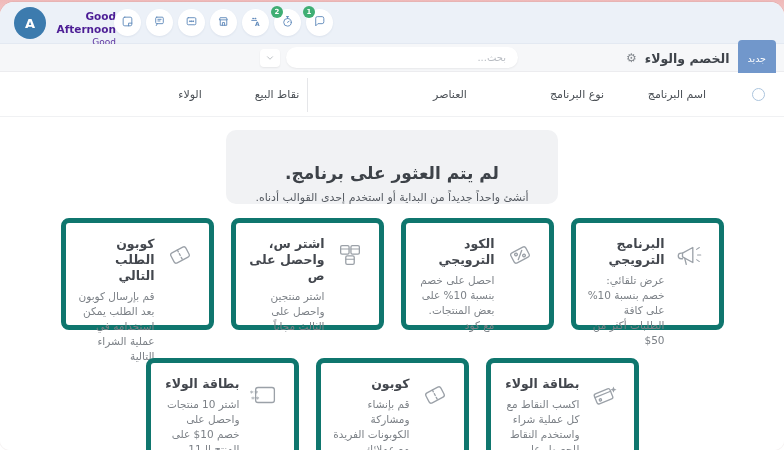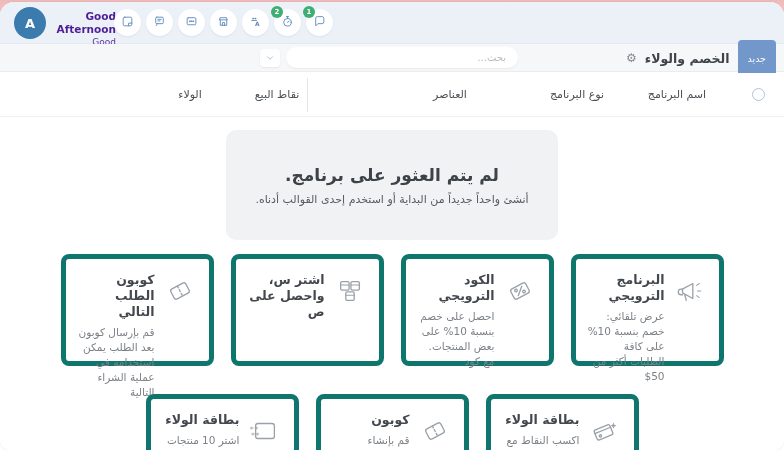--- a/index.html
+++ b/index.html
@@ -62,8 +62,8 @@
     border:1.5px solid #abc4dd; border-radius:50%; background:#fff; cursor:pointer; }
   
   .content { position:absolute; top:115px; left:0; right:0; bottom:0; background:#fff; direction:rtl; }
-  .empty-box { width:332px; margin:13px auto 0; height:110px; background:#f1f2f4;
-    border-radius:10px; display:flex; flex-direction:column; align-items:center; justify-content:center; }
+  .empty-box { width:332px; margin:13px auto 0; height:74px; background:#f1f2f4;
+    border-radius:10px; display:flex; flex-direction:column; align-items:center; justify-content:flex-end; }
   .empty-title { font-size:17px; font-weight:600; color:#3d4248; }
   .empty-sub { font-size:11px; color:#565b62; margin-top:8px; }
   .cards-row { display:flex; direction:rtl; justify-content:center; gap:17px; }

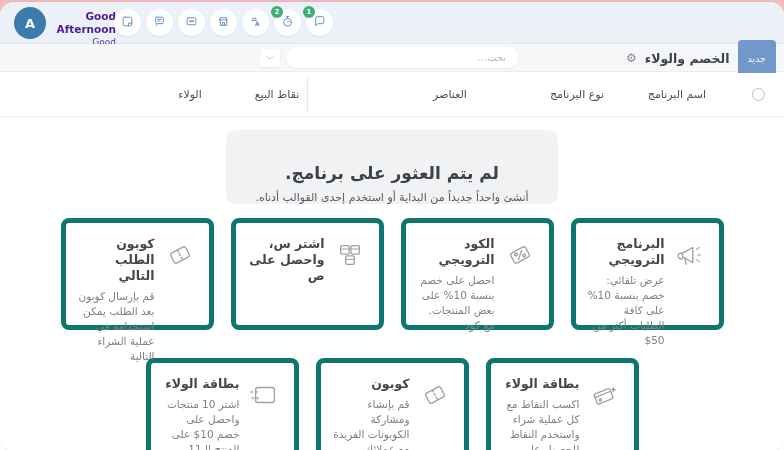--- a/index.html
+++ b/index.html
@@ -237,6 +237,7 @@
         </div>
         <div class="card-text">
           <div class="card-title">اشتر س، واحصل على ص</div>
+          <div class="card-desc">اشتر منتجين واحصل على الثالث مجاناً</div>
         </div>
       </div>
       <div class="card">

